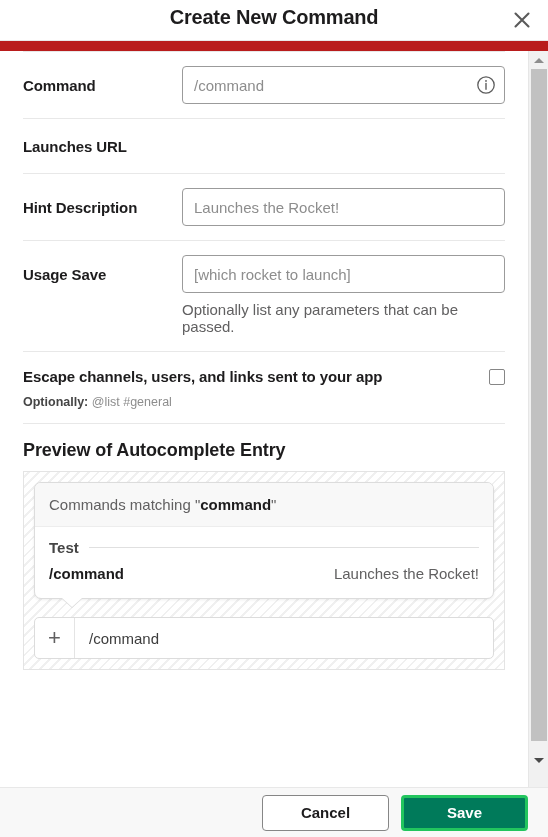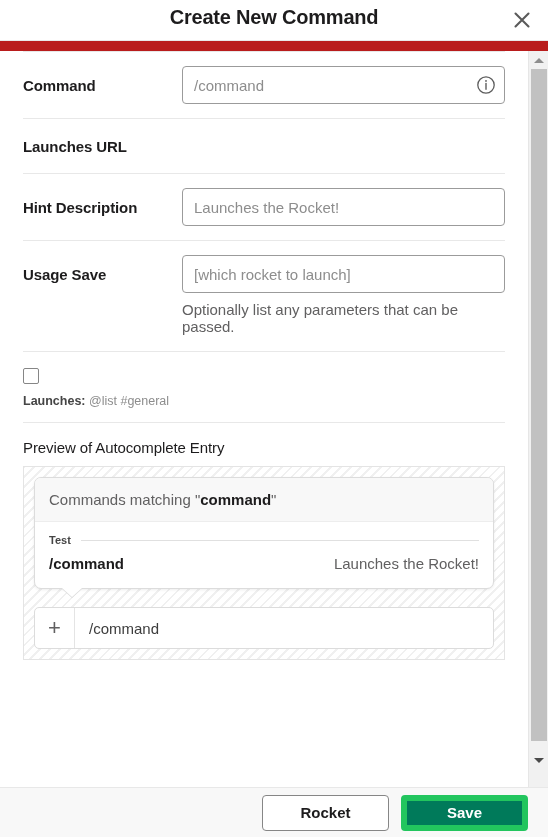--- a/index.html
+++ b/index.html
@@ -401,6 +401,7 @@
 
       <div class="escape-block">
         <div class="escape-row">
+          <div class="escape-label">Escape channels, users, and links sent to your app</div>
           <div class="checkbox"></div>
         </div>
         <div class="escape-sub">

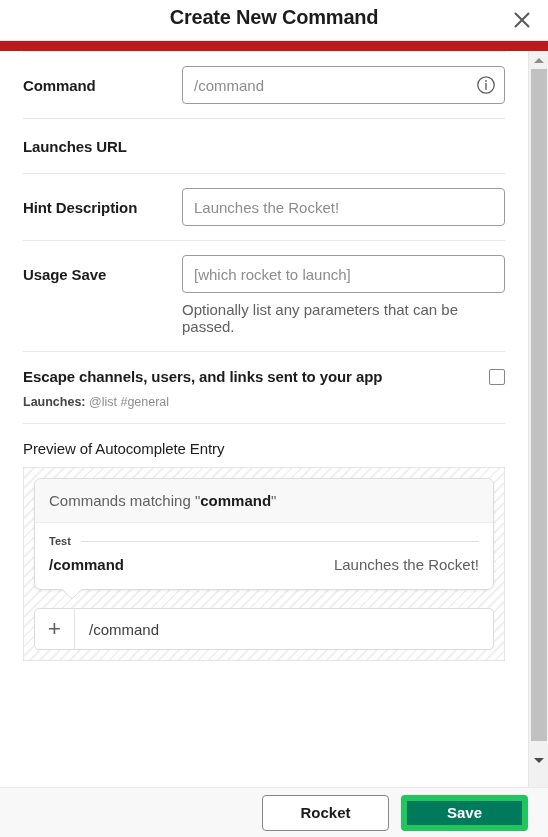--- a/index.html
+++ b/index.html
@@ -405,7 +405,7 @@
           <div class="checkbox"></div>
         </div>
         <div class="escape-sub">
-          <b>Launches:</b>
+          <b>Optionally:</b>
           <span>@list #general</span>
         </div>
       </div>

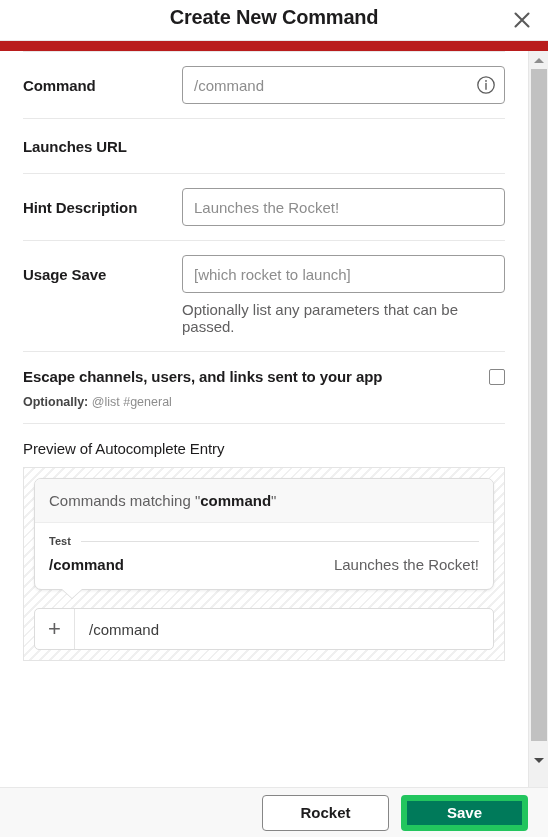--- a/index.html
+++ b/index.html
@@ -188,8 +188,8 @@
   
   .preview-title {
     padding: 16px 23px 10px 23px;
-    font-size: 15px;
-    font-weight: normal;
+    font-size: 18px;
+    font-weight: bold;
     color: #1d1c1d;
     letter-spacing: -0.1px;
   }

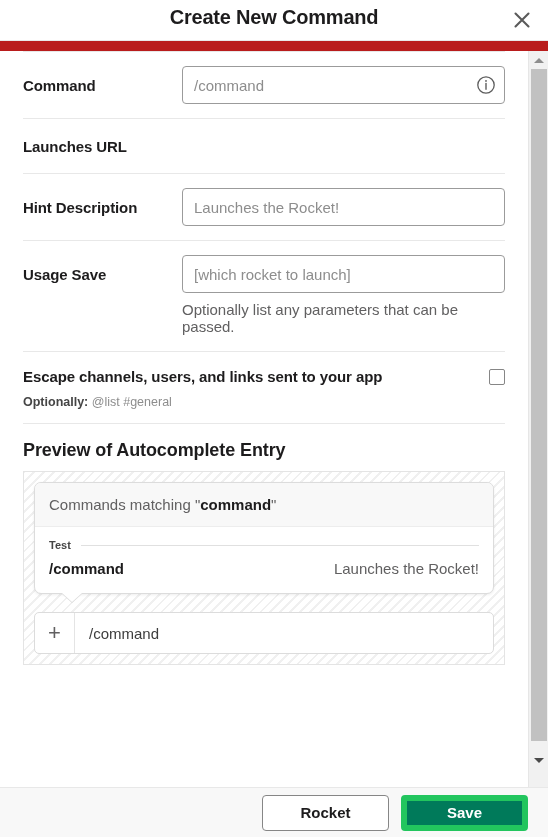--- a/index.html
+++ b/index.html
@@ -231,7 +231,7 @@
     align-items: center;
   }
   .ac-section-label {
-    font-size: 11px;
+    font-size: 15px;
     font-weight: bold;
     color: #454545;
     white-space: nowrap;

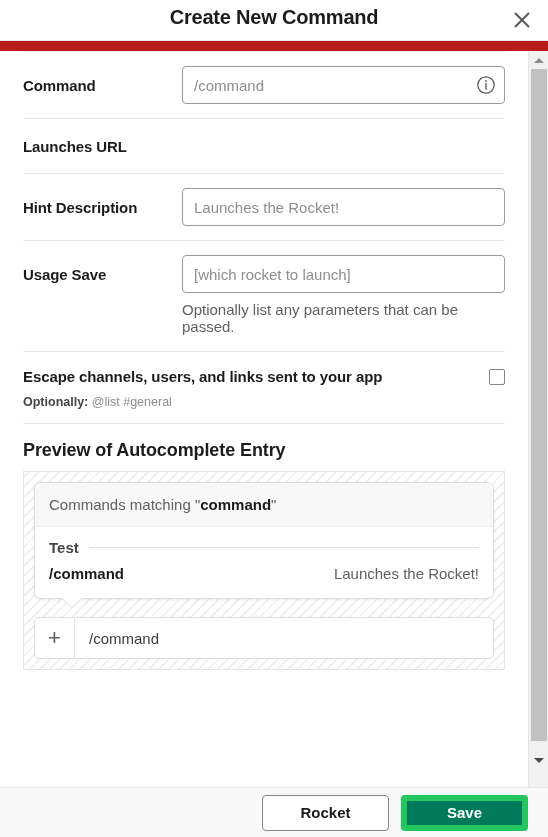--- a/index.html
+++ b/index.html
@@ -453,7 +453,7 @@
   </div>
 
   <div class="modal-footer">
-    <button class="btn btn-cancel">Rocket</button>
+    <button class="btn btn-cancel">Cancel</button>
     <button class="btn btn-save">Save</button>
   </div>
 

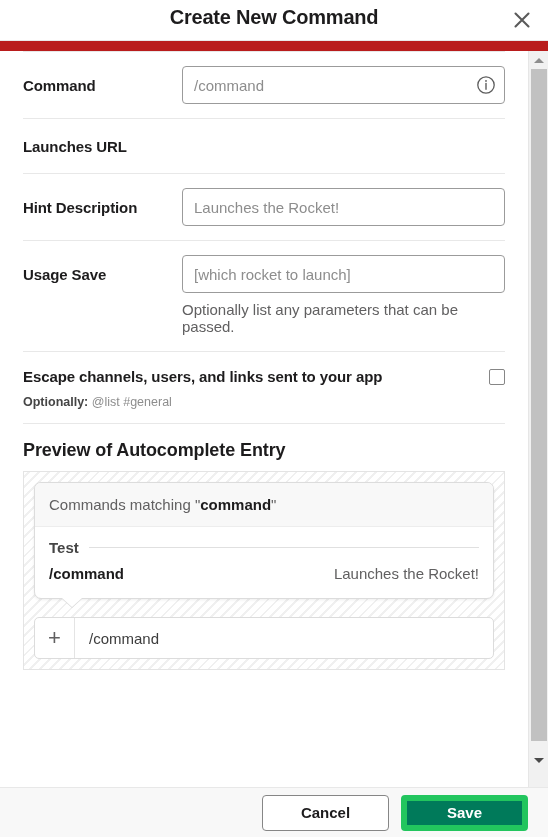--- a/index.html
+++ b/index.html
@@ -333,7 +333,7 @@
   }
   .btn-save {
     background: #007a5a;
-    border: 6px solid #22c55e;
+    border: 3px solid #22c55e;
     color: #fff;
   }
 </style>

